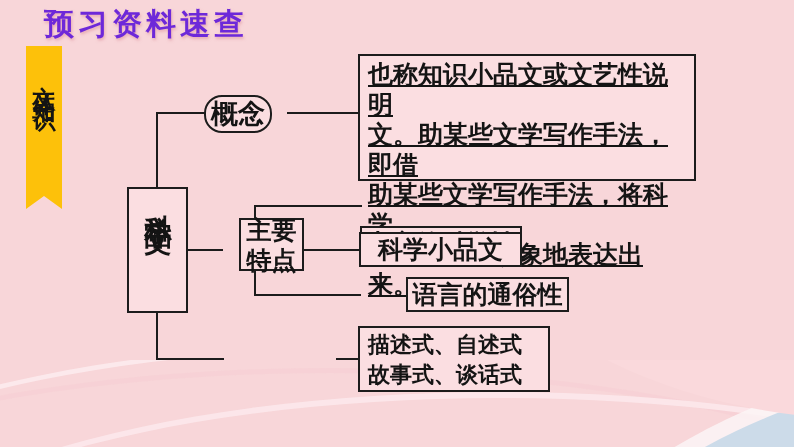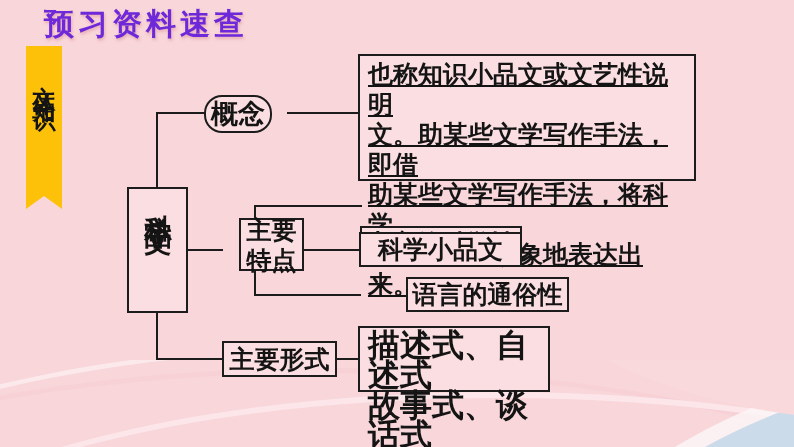--- a/index.html
+++ b/index.html
@@ -172,7 +172,6 @@
   <div class="box feat2 center">科学小品文</div>
   <div class="box feat3 center">语言的通俗性</div>
 
-  <div class="box forms-box center">主要形式</div>
 
   <div class="box formsdetail">
     <div>描述式、自述式</div>

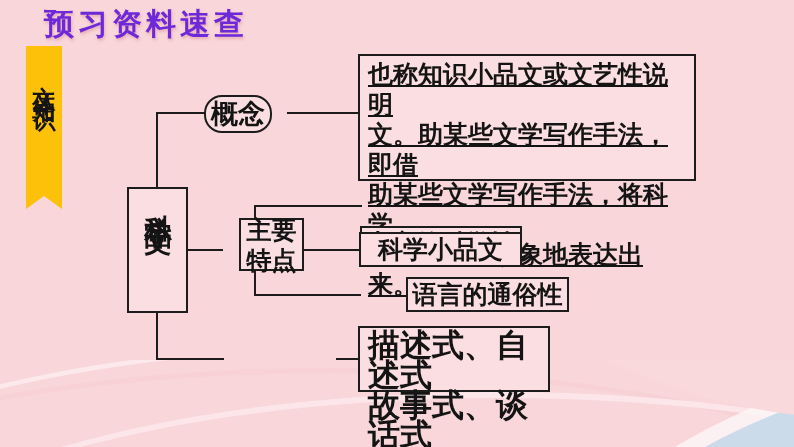--- a/index.html
+++ b/index.html
@@ -119,7 +119,7 @@
   .feat2 { left: 359px; top: 232px; width: 163px; height: 35px; font-size: 25px; }
   .feat3 { left: 359px; top: 277px; width: 163px; height: 35px; font-size: 25px; margin-left: 47px; }
   .forms-box  { left: 222px; top: 341px; width: 115px; height: 36px; font-size: 25px; }
-  .formsdetail{ left: 358px; top: 326px; width: 192px; height: 66px; padding: 2px 8px; font-size: 32px; line-height: 30px; }
+  .formsdetail{ left: 358px; top: 326px; width: 192px; height: 66px; padding: 2px 8px; font-size: 22px; line-height: 30px; }
 </style>
 </head>
 <body>

